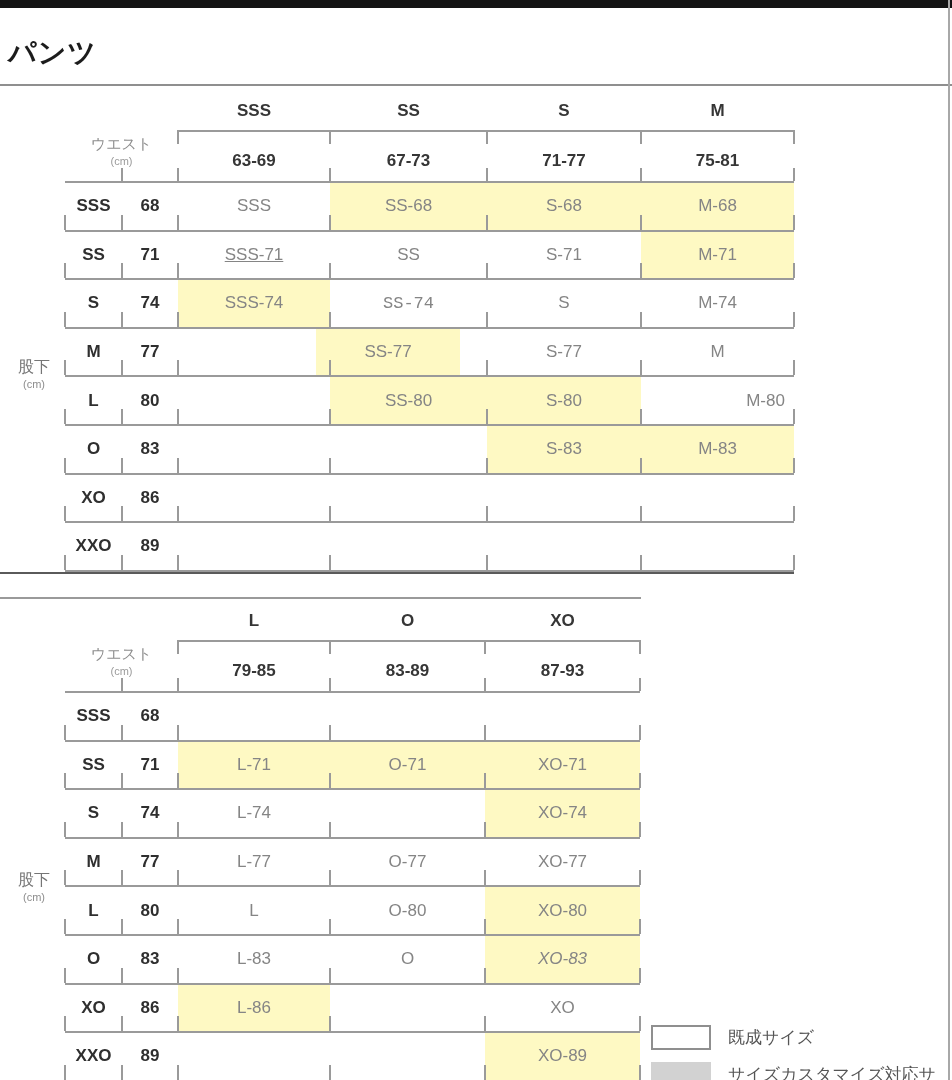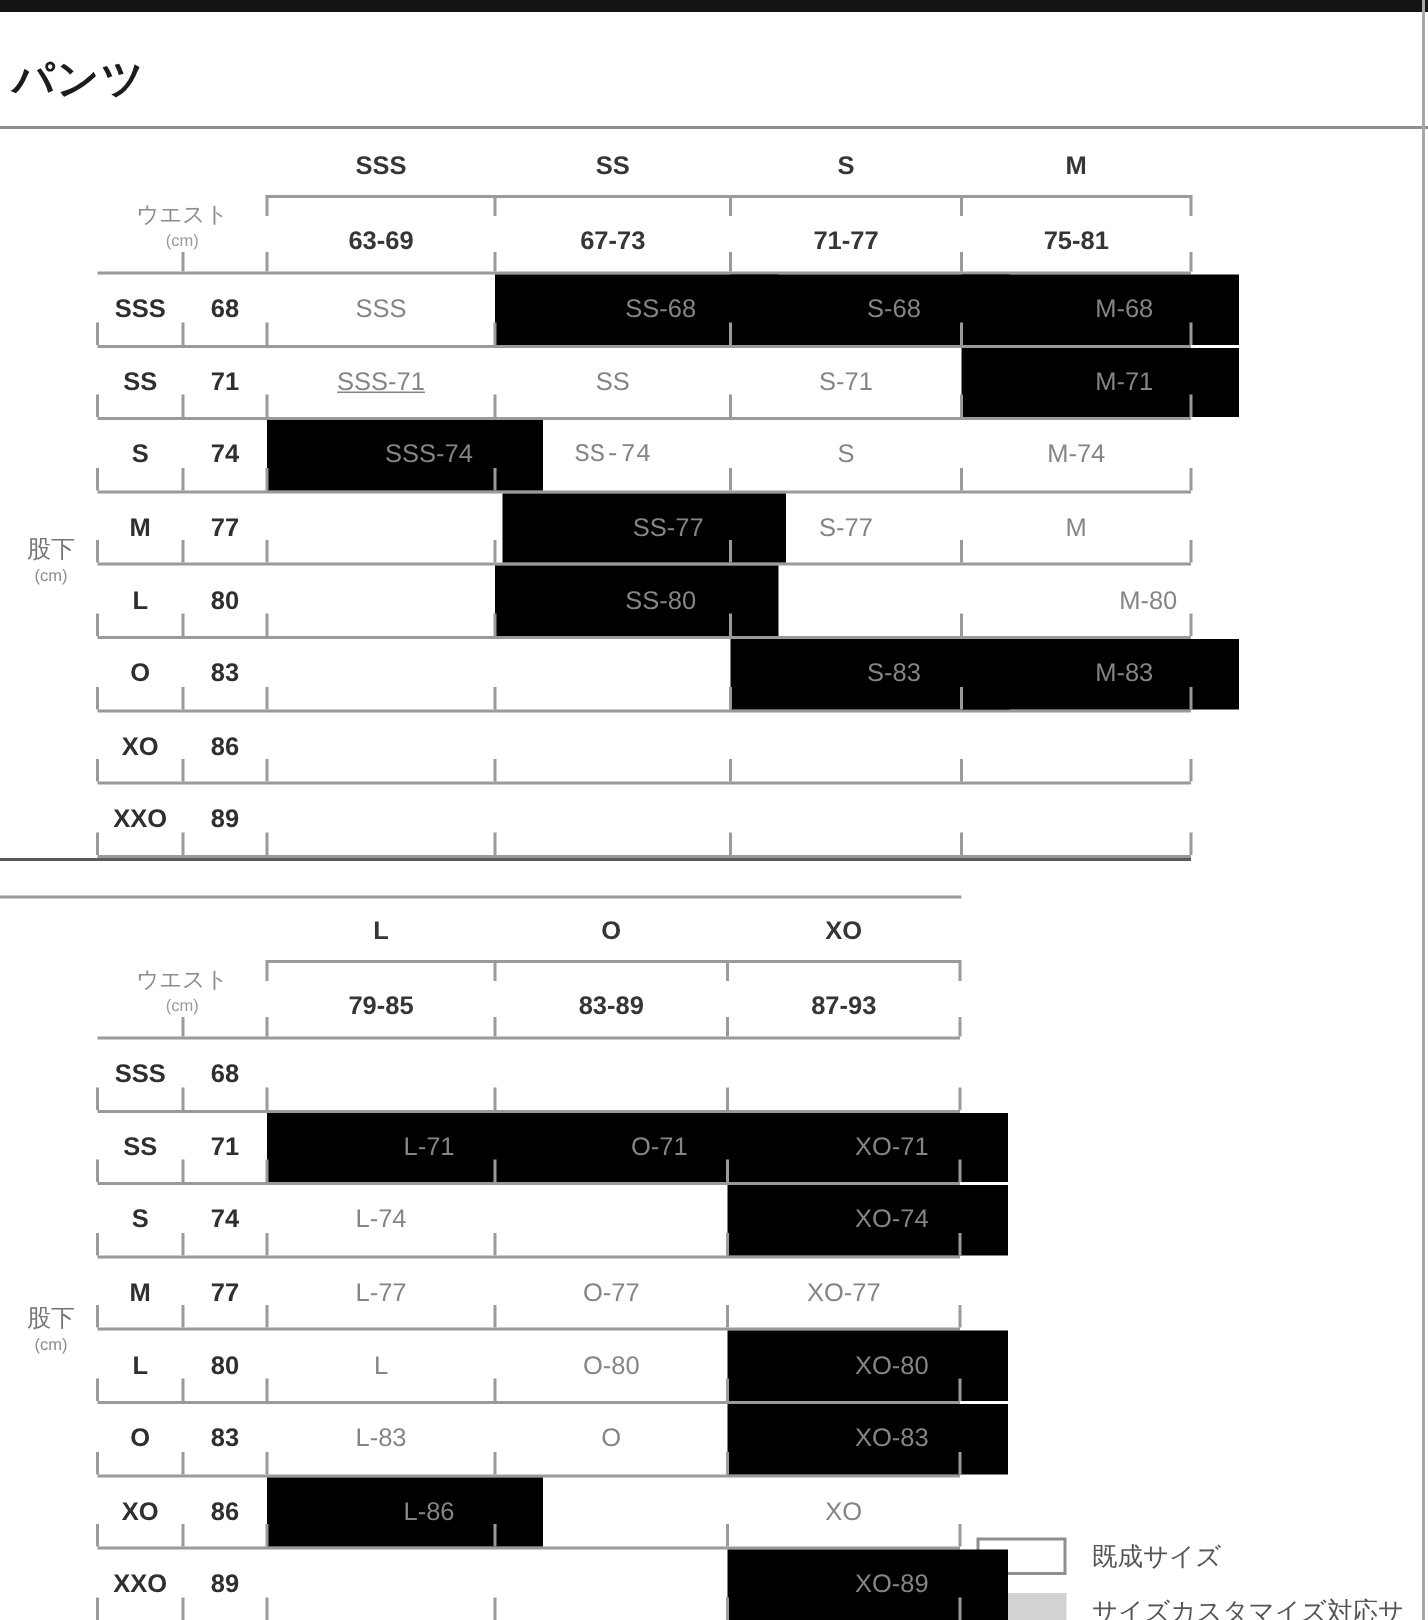--- a/index.html
+++ b/index.html
@@ -45,7 +45,7 @@
     display:flex; align-items:center; justify-content:center;
     color:#858585; font-size:17px; z-index:1;
   }
-  .cell.custom { background:#000000;padding-left:32px; }
+  .cell.custom { background:#fef9c3; }
 
   #table-bottom-line { left:0; top:572px; width:794px; height:2px; background:#5a5a5a; z-index:4; }
   #table-divider-line { left:0; top:597px; width:641px; height:2px; background:#9a9a9a; }

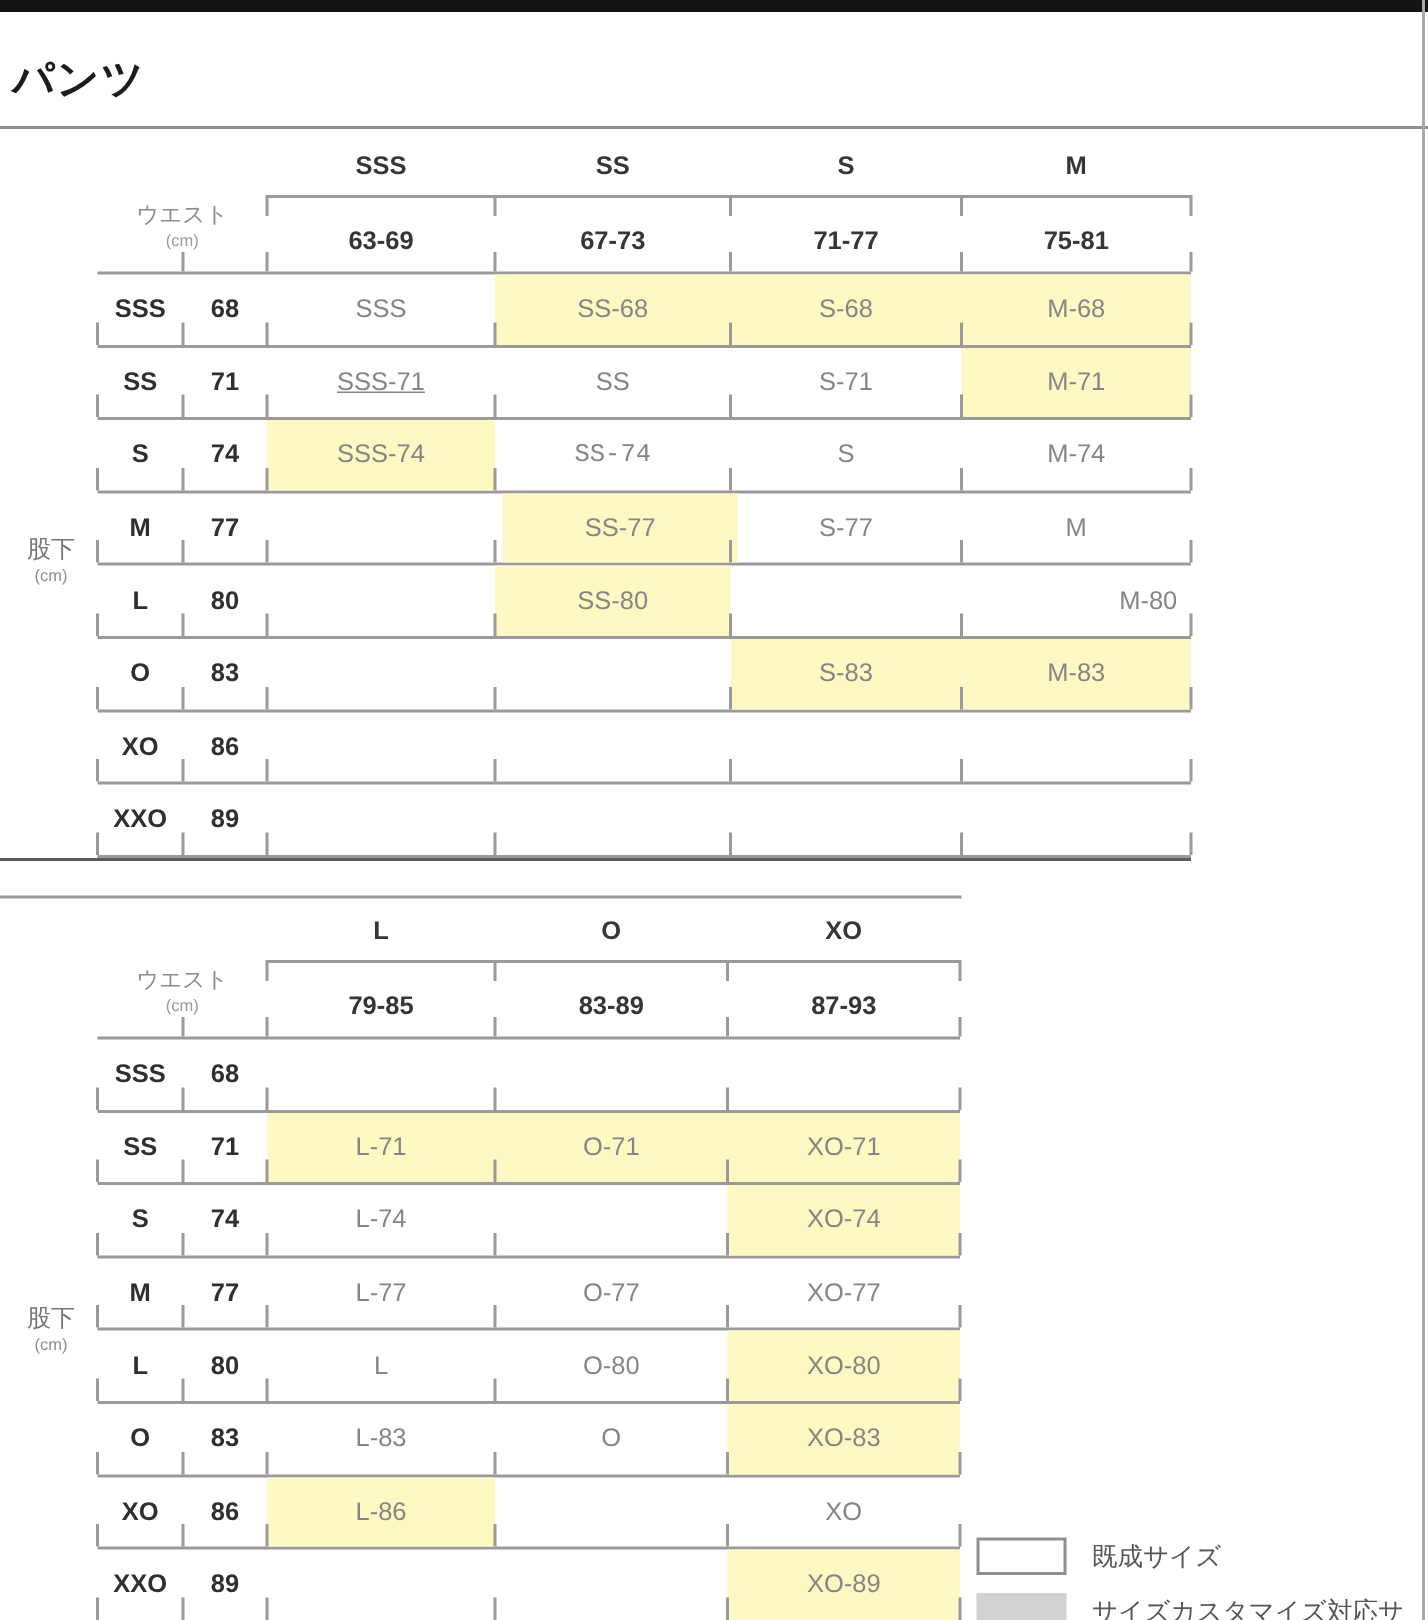--- a/index.html
+++ b/index.html
@@ -150,7 +150,7 @@
       <div class="rlabel" style="left: 0px; width: 57px;">M</div>
       <div class="rlabel" style="left: 57px; width: 56px;">77</div>
       <div class="cell" style="left: 113px; width: 152px;"></div>
-      <div class="cell custom" style="left: 270px; width: 157px;">SS-77</div>
+      <div class="cell custom" style="left: 251px; width: 144px;">SS-77</div>
       <div class="cell" style="left: 422px; width: 154px;">S-77</div>
       <div class="cell" style="left: 576px; width: 153px;">M</div>
       <div class="tick" style="position: absolute; left: -1px; bottom: 0px; height: 15px;"></div>

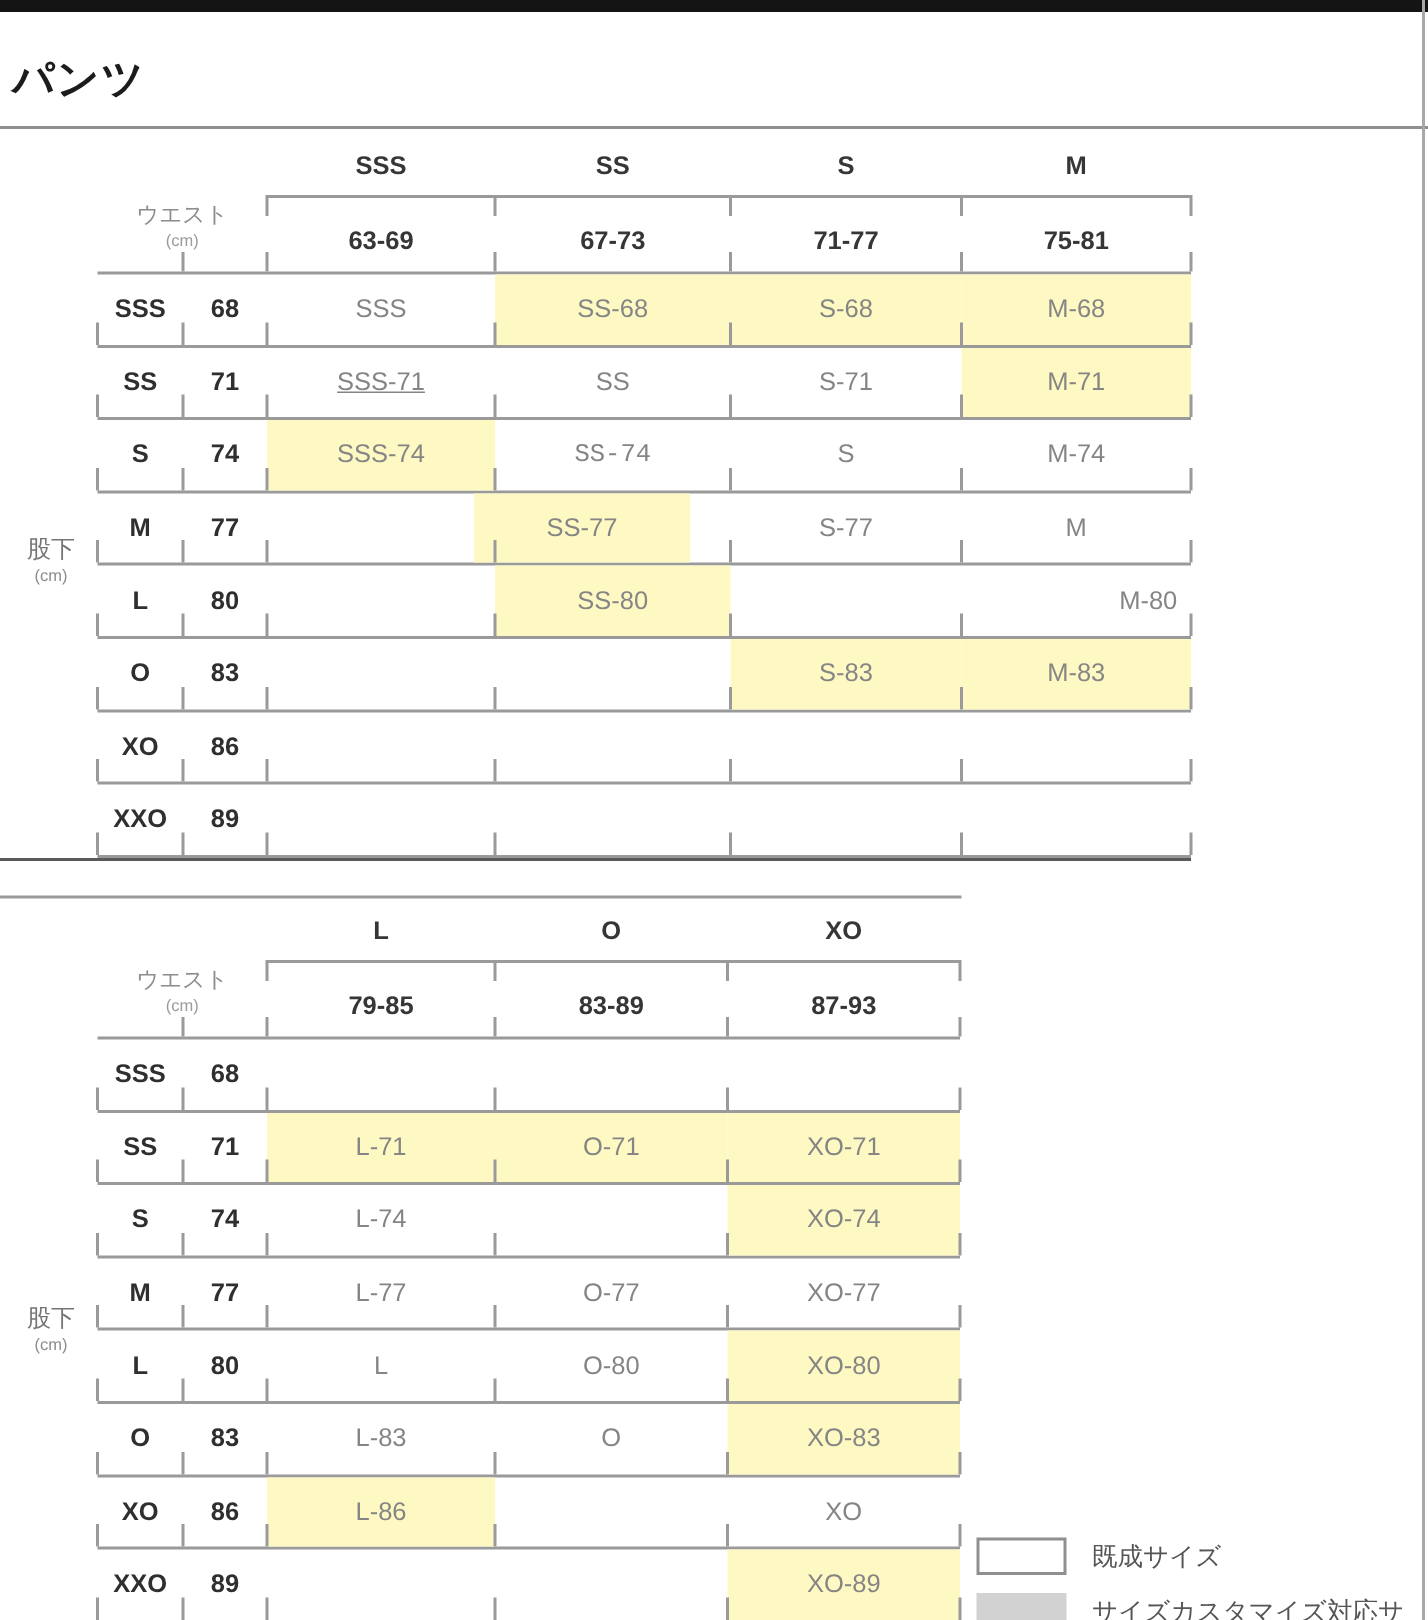--- a/index.html
+++ b/index.html
@@ -166,6 +166,7 @@
       <div class="rlabel" style="left: 57px; width: 56px;">80</div>
       <div class="cell" style="left: 113px; width: 152px;"></div>
       <div class="cell custom" style="left: 265px; width: 157px;">SS-80</div>
+      <div class="cell custom" style="left: 422px; width: 154px;">S-80</div>
       <div class="cell" style="left: 576px; width: 153px; margin-left: 48px;">M-80</div>
       <div class="tick" style="position: absolute; left: -1px; bottom: 0px; height: 15px;"></div>
       <div class="tick" style="position: absolute; left: 56px; bottom: 0px; height: 15px;"></div>

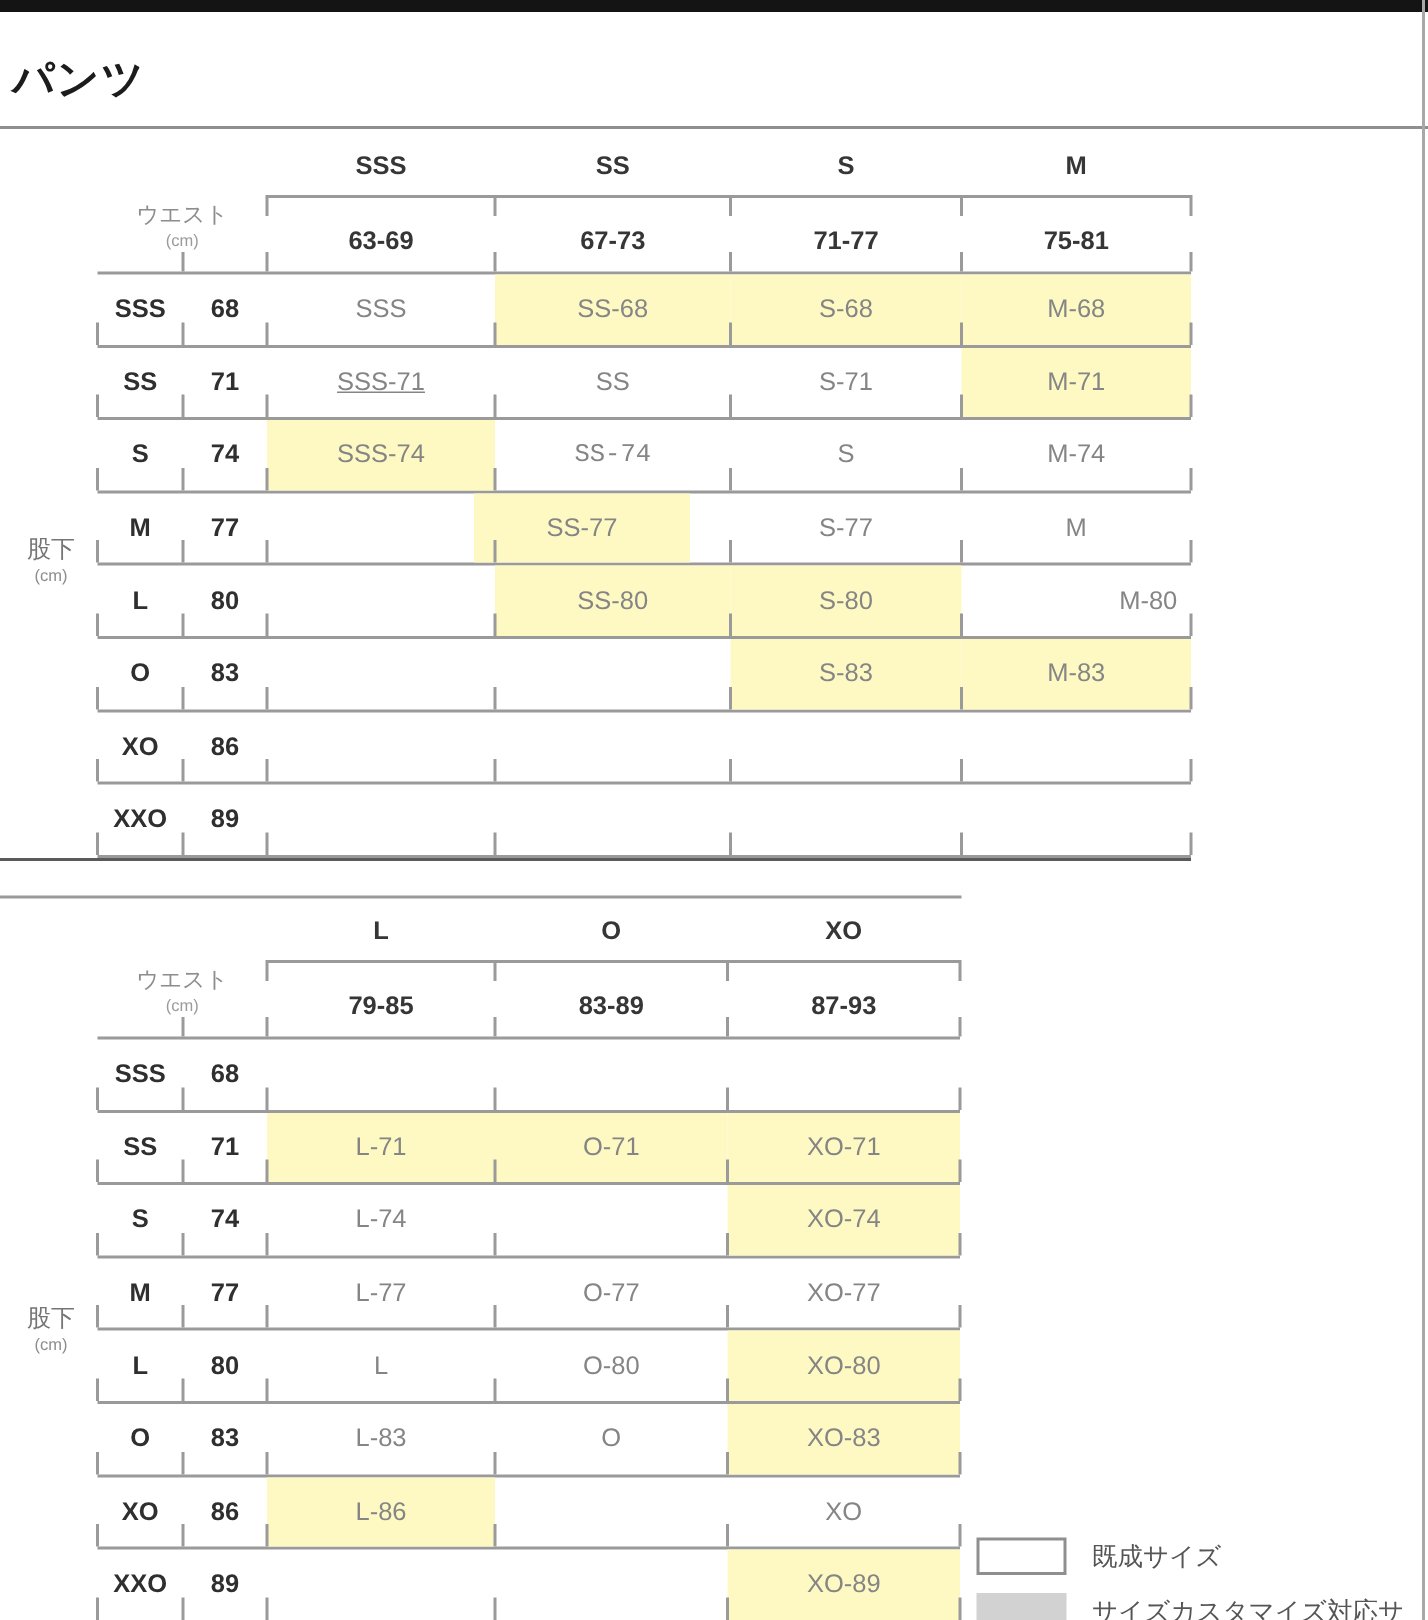--- a/index.html
+++ b/index.html
@@ -319,7 +319,7 @@
       <div class="rlabel" style="left: 57px; width: 56px;">83</div>
       <div class="cell" style="left: 113px; width: 152px;">L-83</div>
       <div class="cell" style="left: 265px; width: 155px;">O</div>
-      <div class="cell custom" style="left: 420px; width: 155px;">XO-83</div>
+      <div class="cell custom" style="left: 420px; width: 155px; font-style: italic;">XO-83</div>
       <div class="tick" style="position: absolute; left: -1px; bottom: 0px; height: 15px;"></div>
       <div class="tick" style="position: absolute; left: 56px; bottom: 0px; height: 15px;"></div>
       <div class="tick" style="position: absolute; left: 112px; bottom: 0px; height: 15px;"></div>

